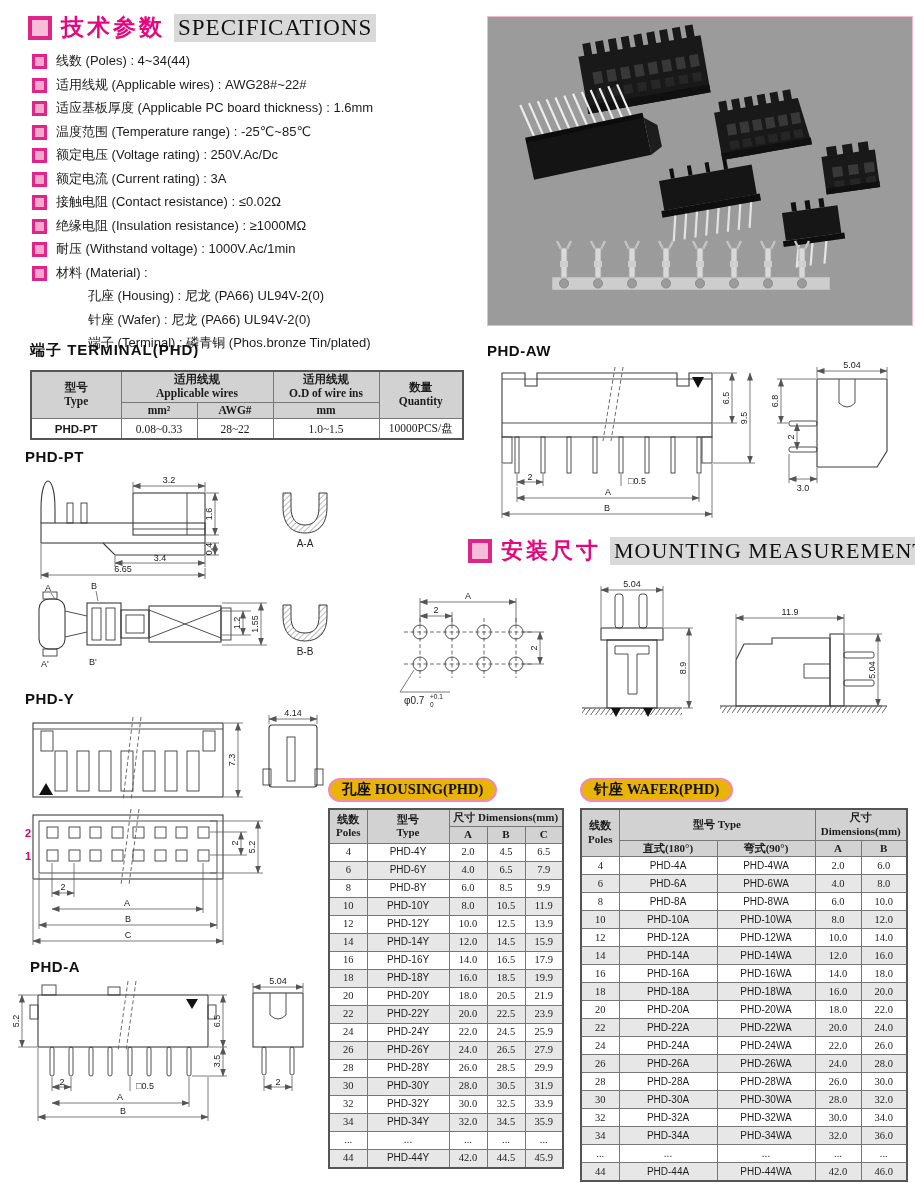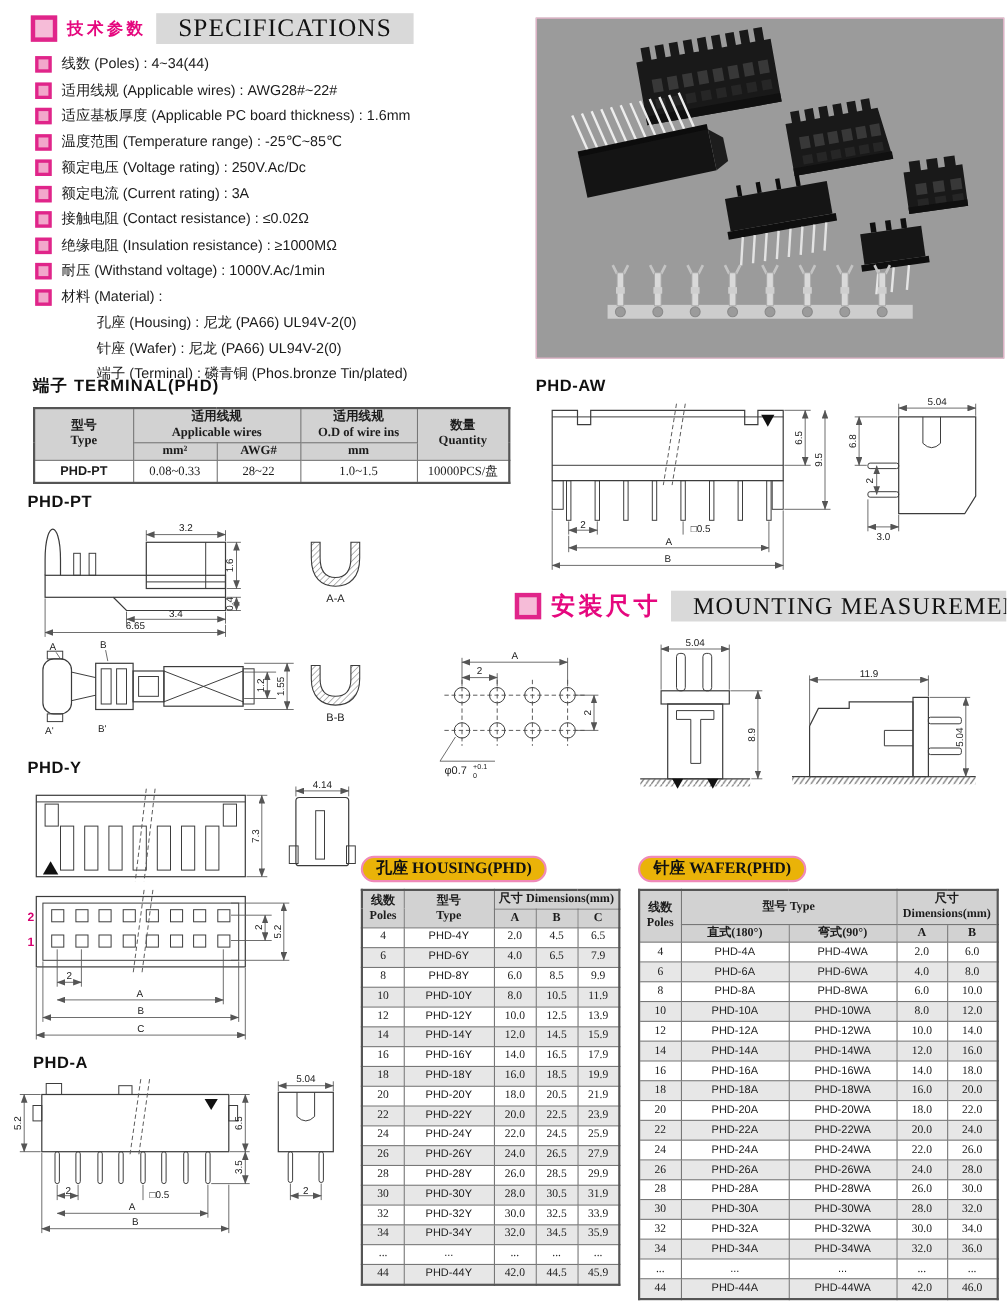--- a/index.html
+++ b/index.html
@@ -10,7 +10,7 @@
   
   .sechead{display:flex;align-items:center;}
   .bull-lg{width:16px;height:16px;border:4px solid #e0258a;background:#f6bcd8;margin-right:9px;flex:none;}
-  .zh-title{color:#e5077e;font-weight:bold;font-size:15px;letter-spacing:3px;white-space:nowrap;}
+  .zh-title{color:#e5077e;font-weight:bold;font-size:23px;letter-spacing:3px;white-space:nowrap;}
   .en-title{font-family:"Liberation Serif","DejaVu Serif",serif;font-size:23px;color:#111;
             background:#d9d9d9;padding:1px 20px;margin-left:9px;letter-spacing:1px;white-space:nowrap;}
 

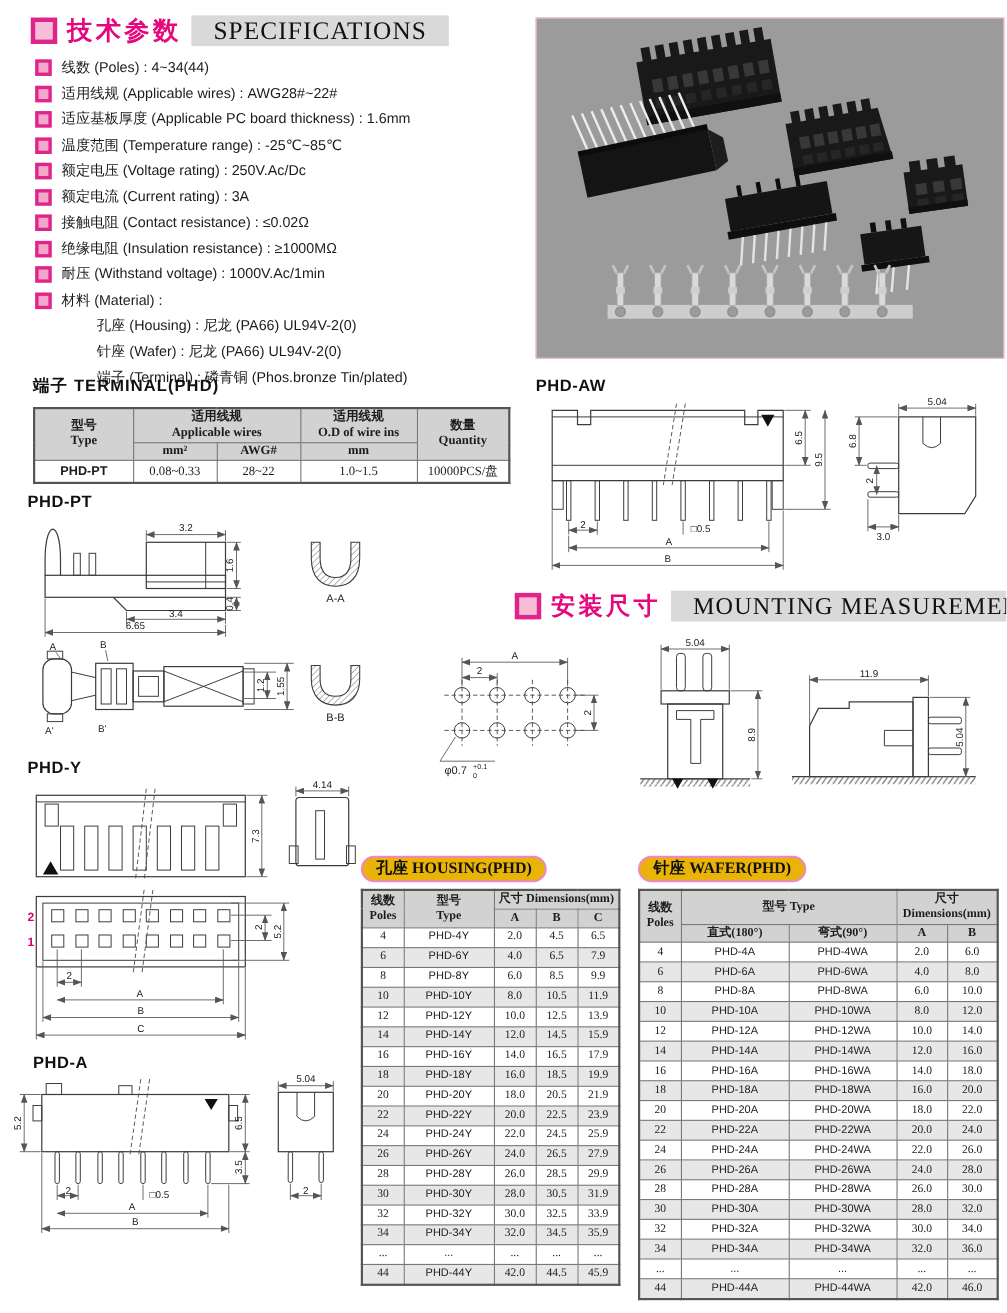--- a/index.html
+++ b/index.html
@@ -12,7 +12,7 @@
   .bull-lg{width:16px;height:16px;border:4px solid #e0258a;background:#f6bcd8;margin-right:9px;flex:none;}
   .zh-title{color:#e5077e;font-weight:bold;font-size:23px;letter-spacing:3px;white-space:nowrap;}
   .en-title{font-family:"Liberation Serif","DejaVu Serif",serif;font-size:23px;color:#111;
-            background:#d9d9d9;padding:1px 20px;margin-left:9px;letter-spacing:1px;white-space:nowrap;}
+            background:#d9d9d9;padding:1px 4px;margin-left:9px;letter-spacing:1px;white-space:nowrap;}
 
   
   .speclist{margin-top:9px;}

